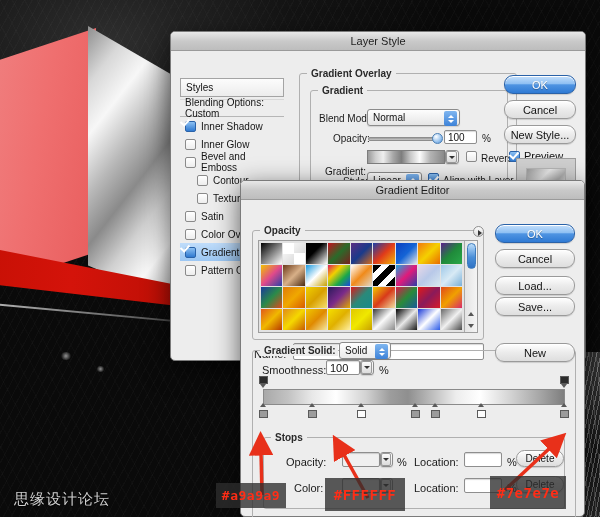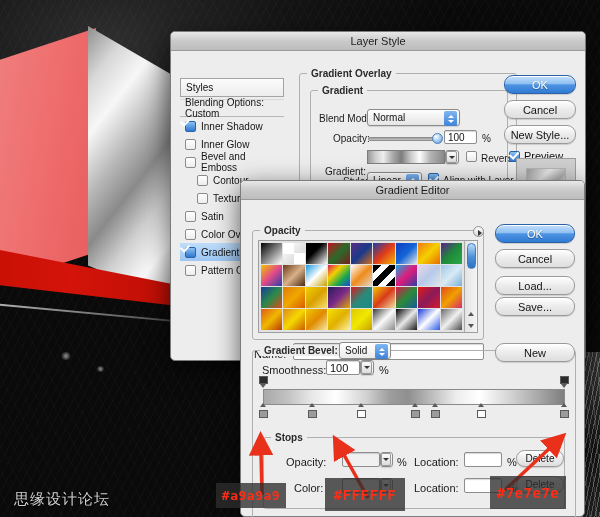--- a/index.html
+++ b/index.html
@@ -475,7 +475,7 @@
     </div>
 
     <div class="group" id="ge-gtype">
-      <span class="legend" style="background:#ededed;padding-right:2px;">Gradient Bevel:</span>
+      <span class="legend" style="background:#ededed;padding-right:2px;">Gradient Solid:</span>
       <div class="popup" style="left:86px;top:-9px;width:52px;background:linear-gradient(180deg,#fff,#eaeaea);">
         <span>Solid</span>
         <span class="arrows">

